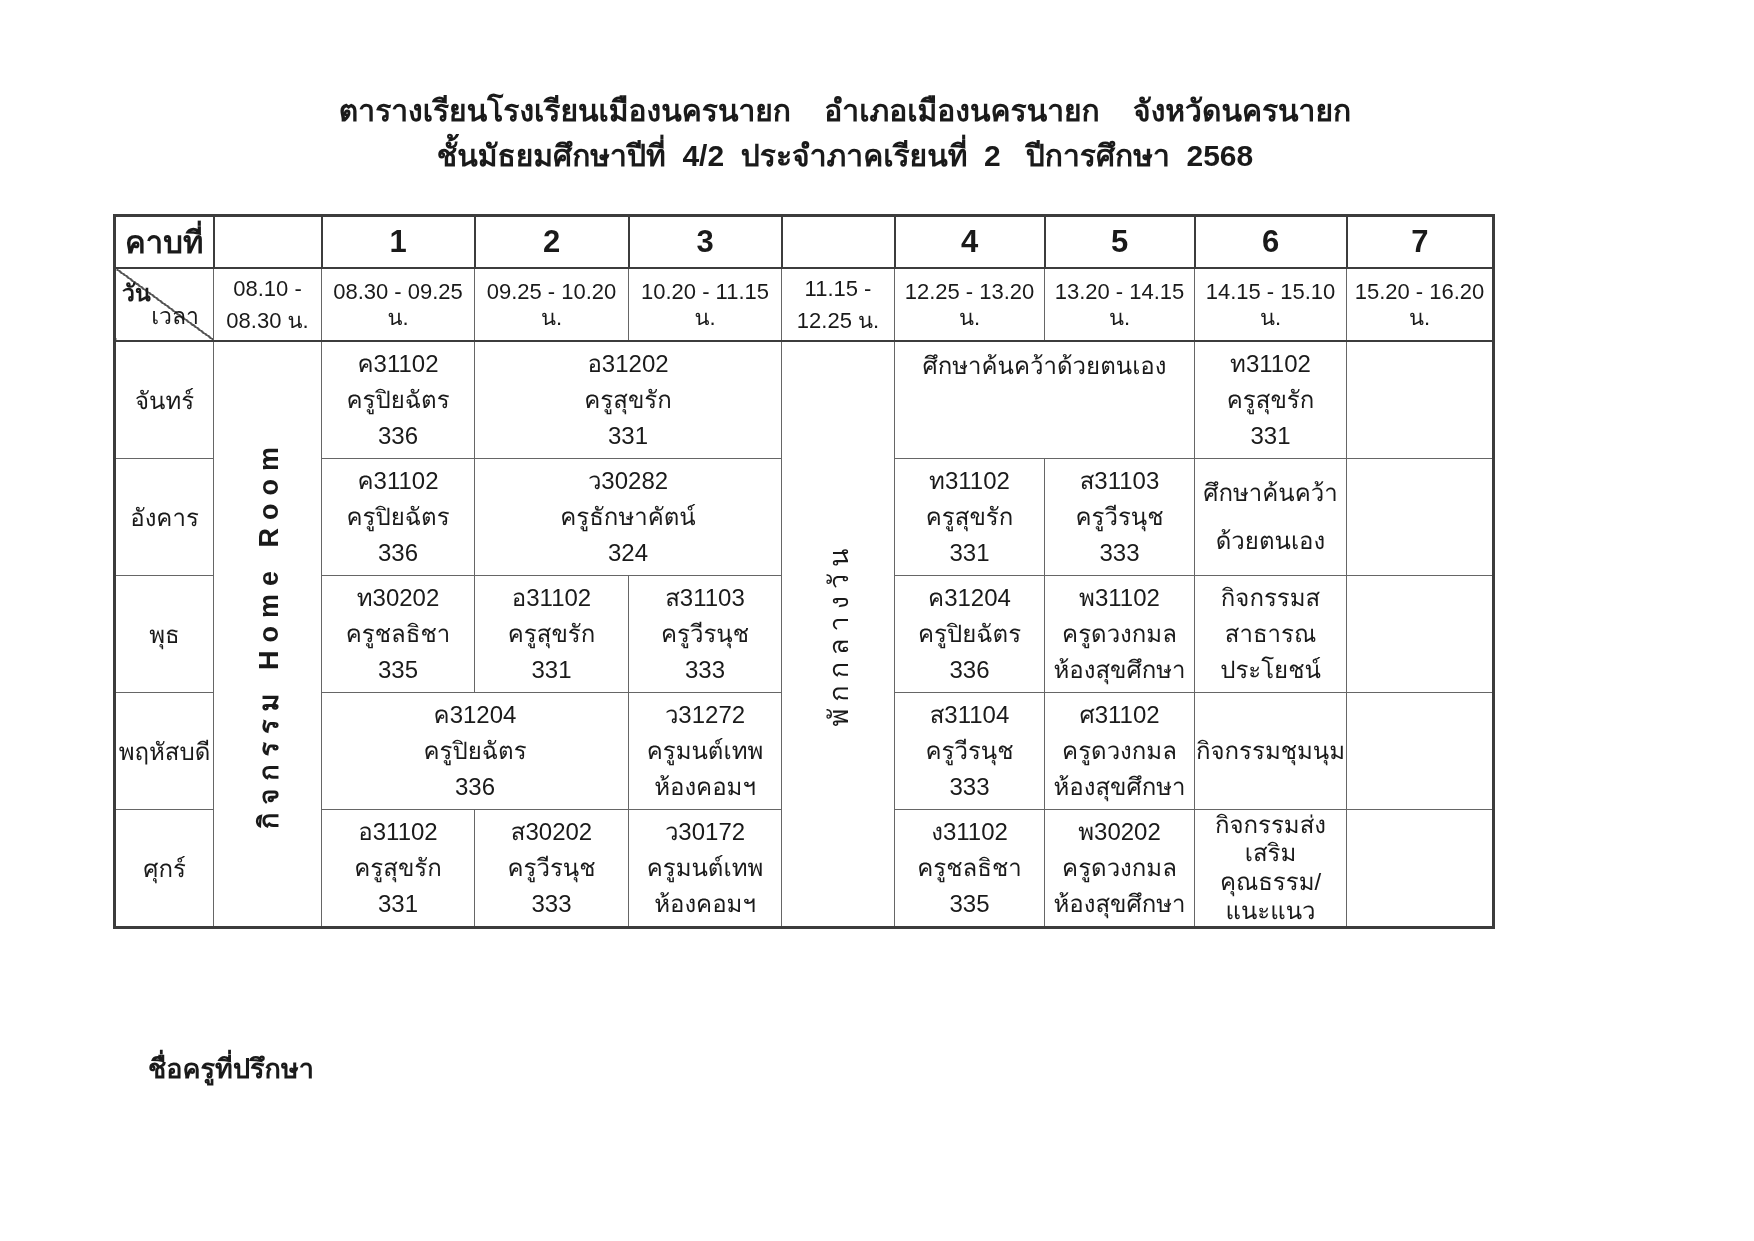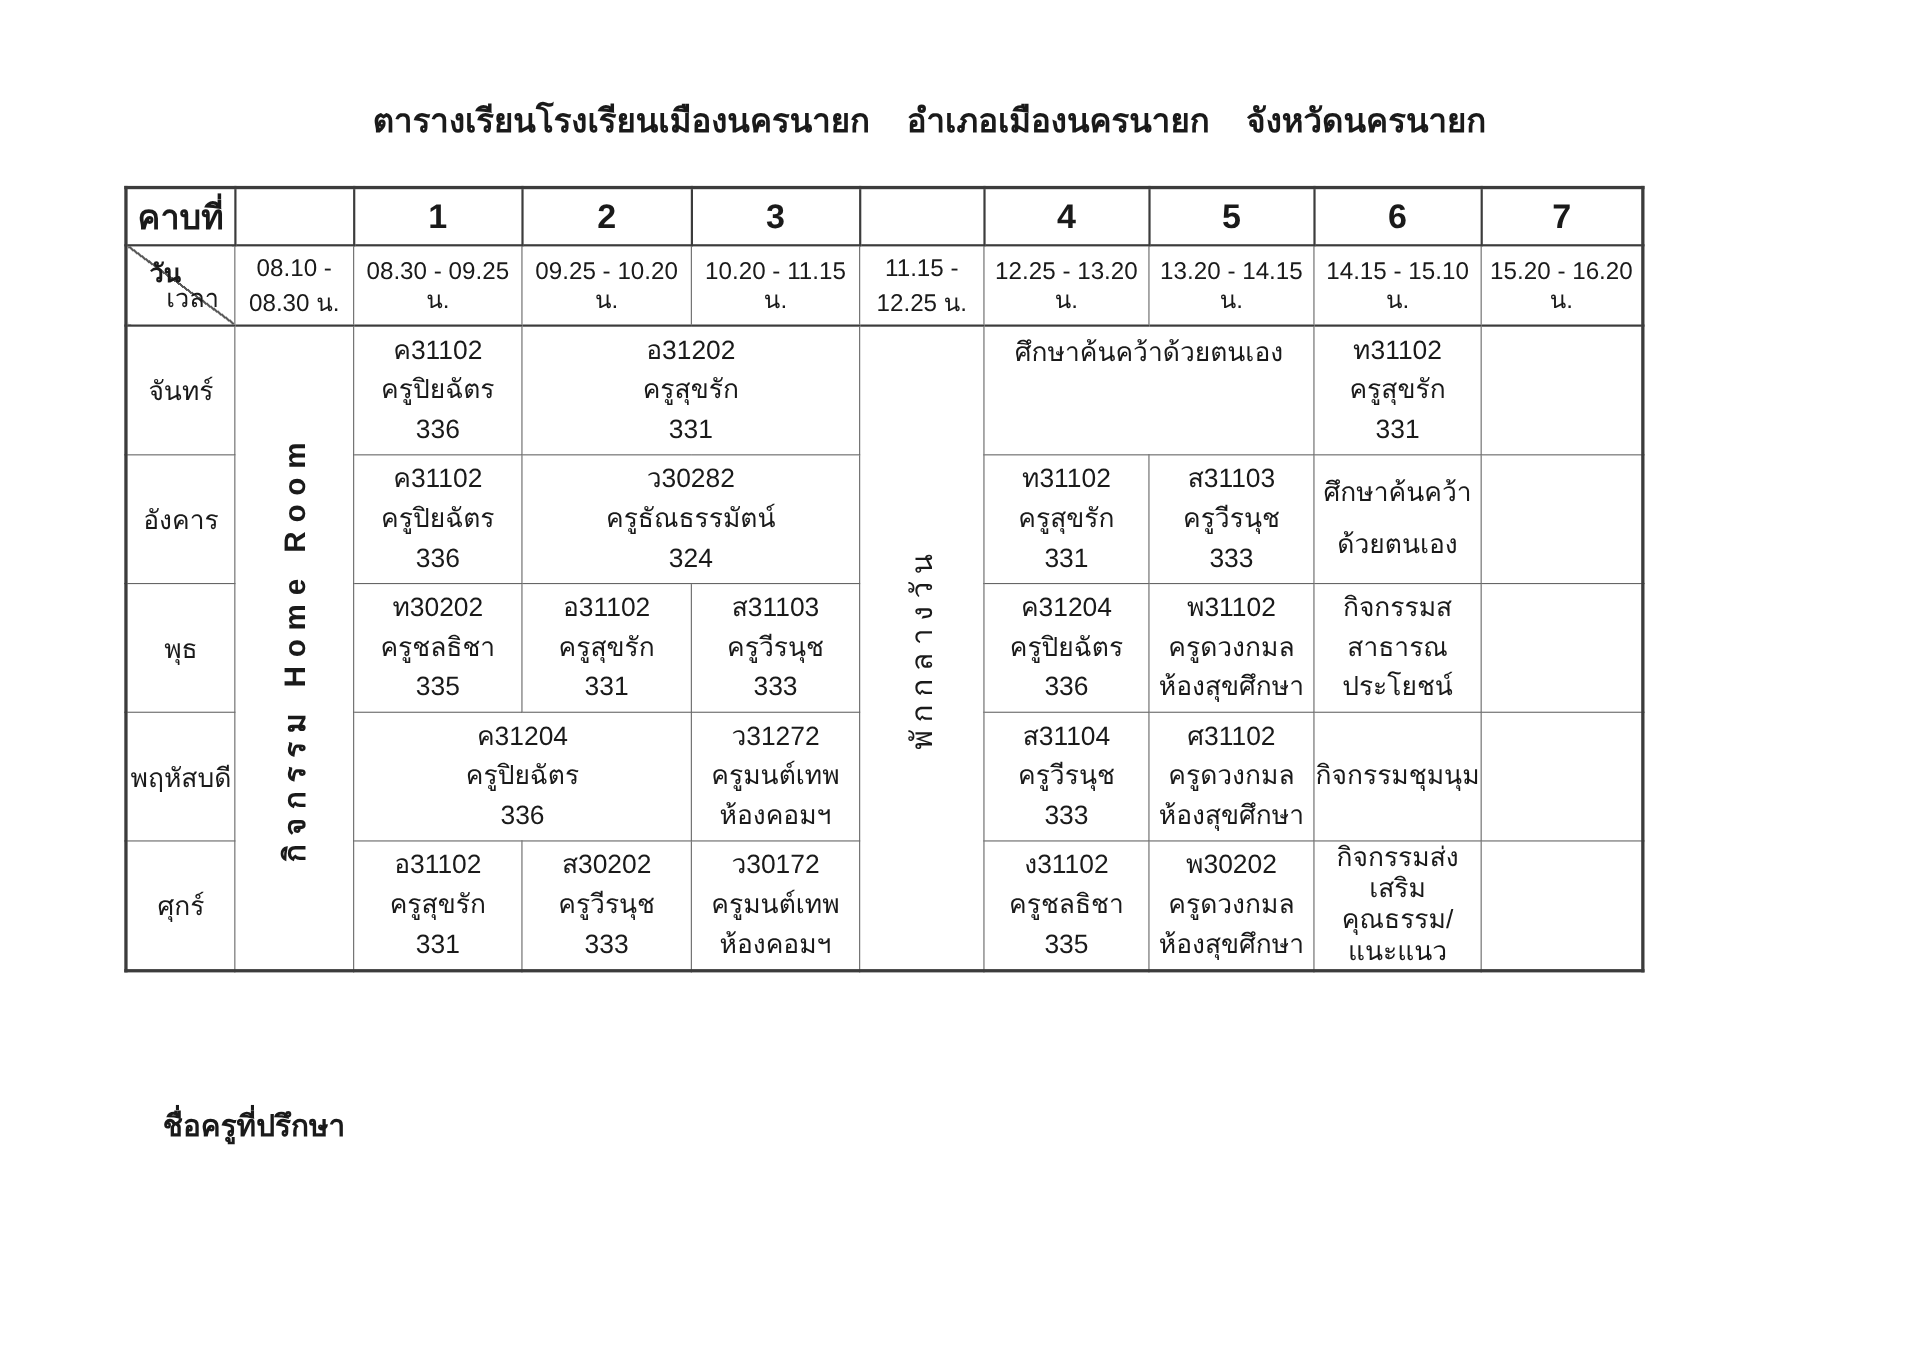--- a/index.html
+++ b/index.html
@@ -88,6 +88,7 @@
 
   <div class="titles">
     <div class="title-line">ตารางเรียนโรงเรียนเมืองนครนายก    อำเภอเมืองนครนายก    จังหวัดนครนายก</div>
+    <div class="title-line">ชั้นมัธยมศึกษาปีที่  4/2  ประจำภาคเรียนที่  2   ปีการศึกษา  2568</div>
   </div>
 
   <table class="tt">

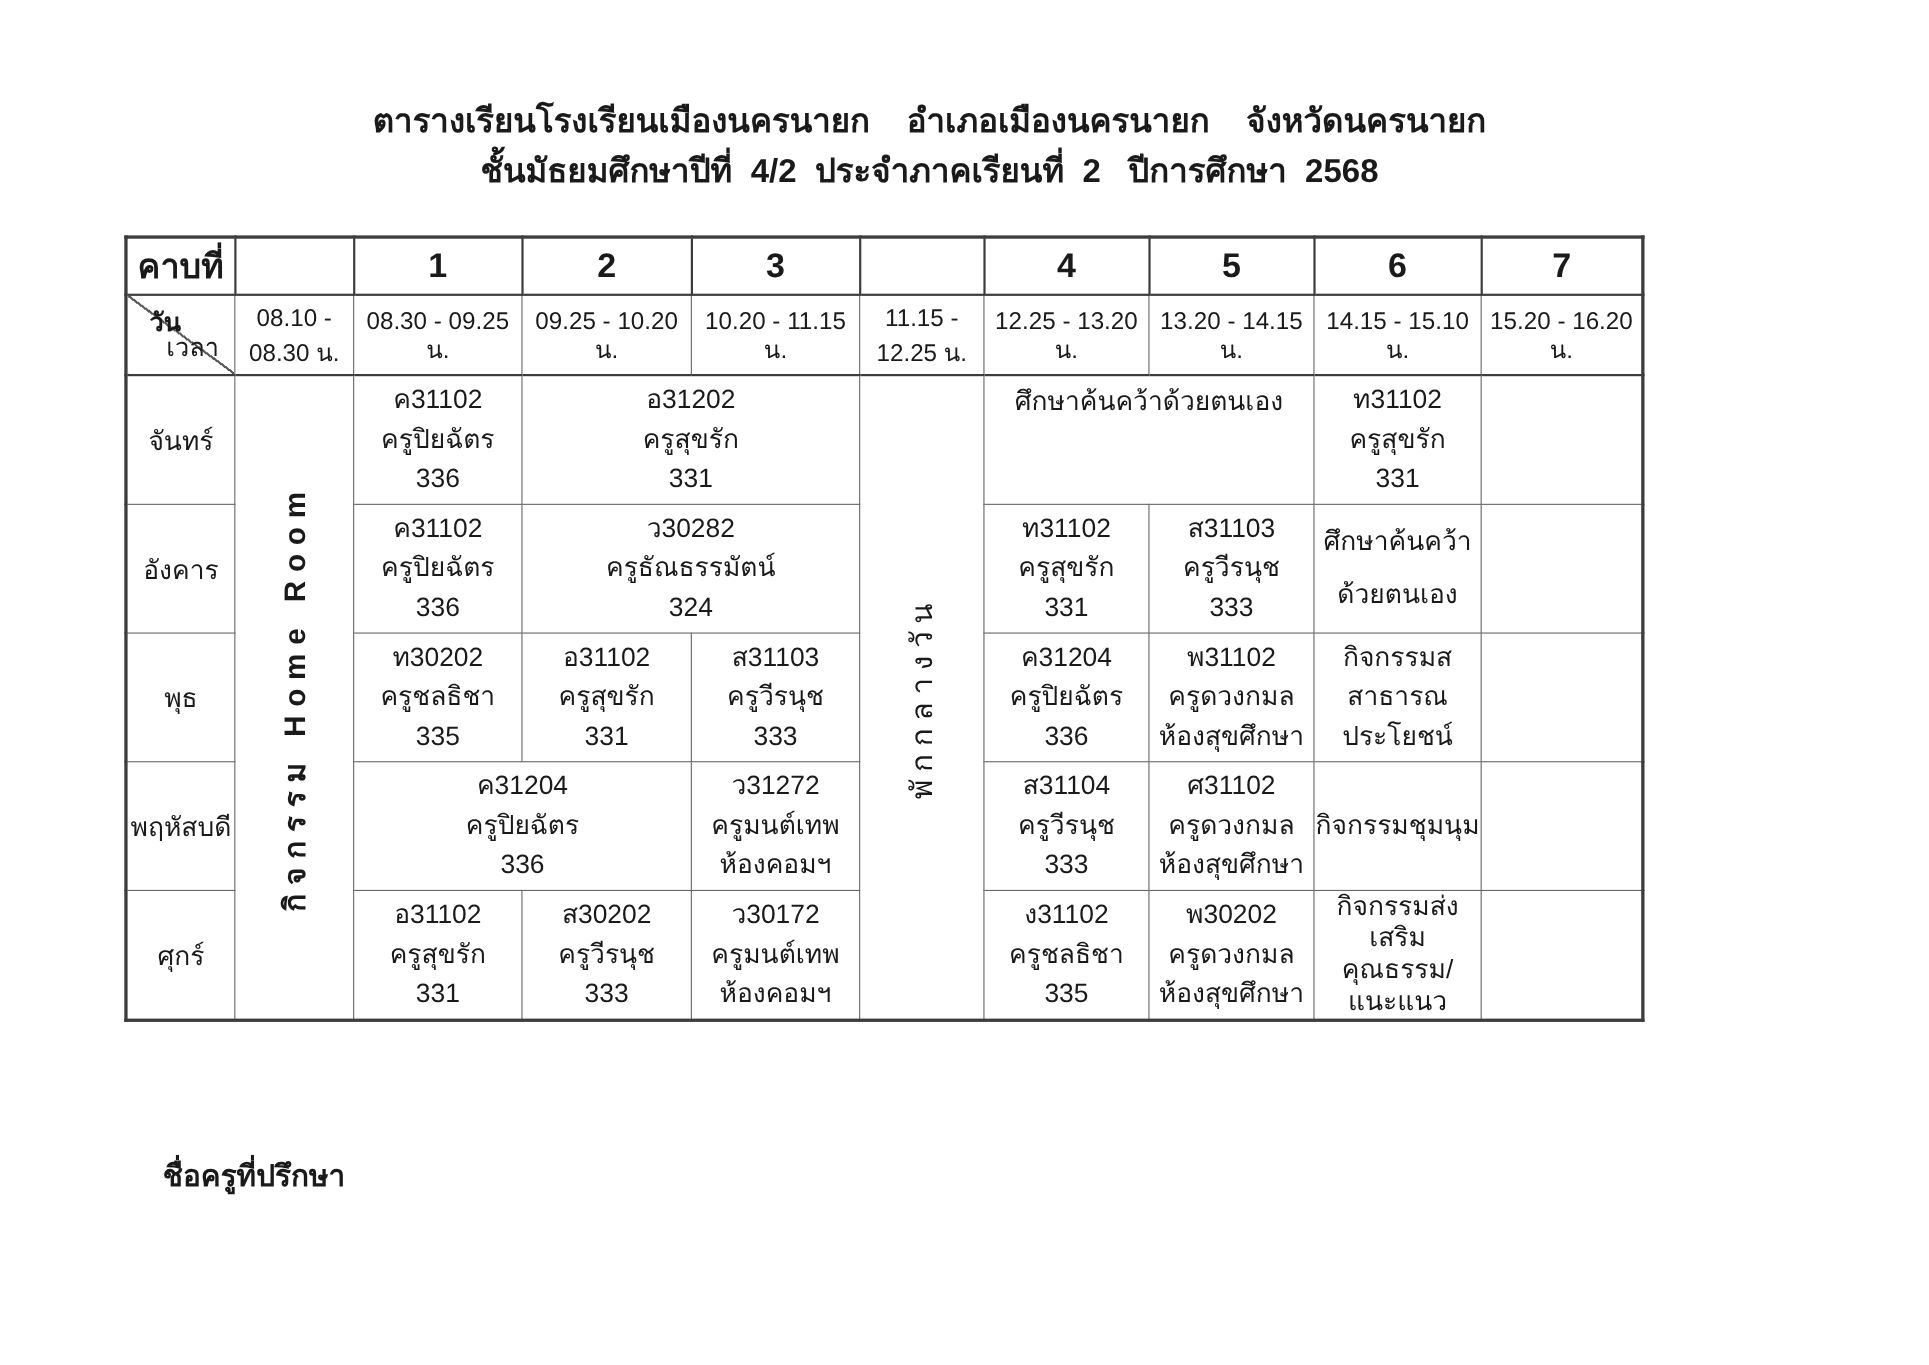--- a/index.html
+++ b/index.html
@@ -59,7 +59,7 @@
         transparent calc(50% - 1px), #555 calc(50% - 1px),
         #555 calc(50% + 1px), transparent calc(50% + 1px));
   }
-  .corner-top{position:absolute;top:6px;left:20px;font-weight:bold;font-size:23px;}
+  .corner-top{position:absolute;top:6px;left:6px;font-weight:bold;font-size:23px;}
   .corner-bottom{position:absolute;bottom:6px;right:14px;font-weight:normal;font-size:23px;}
 
   

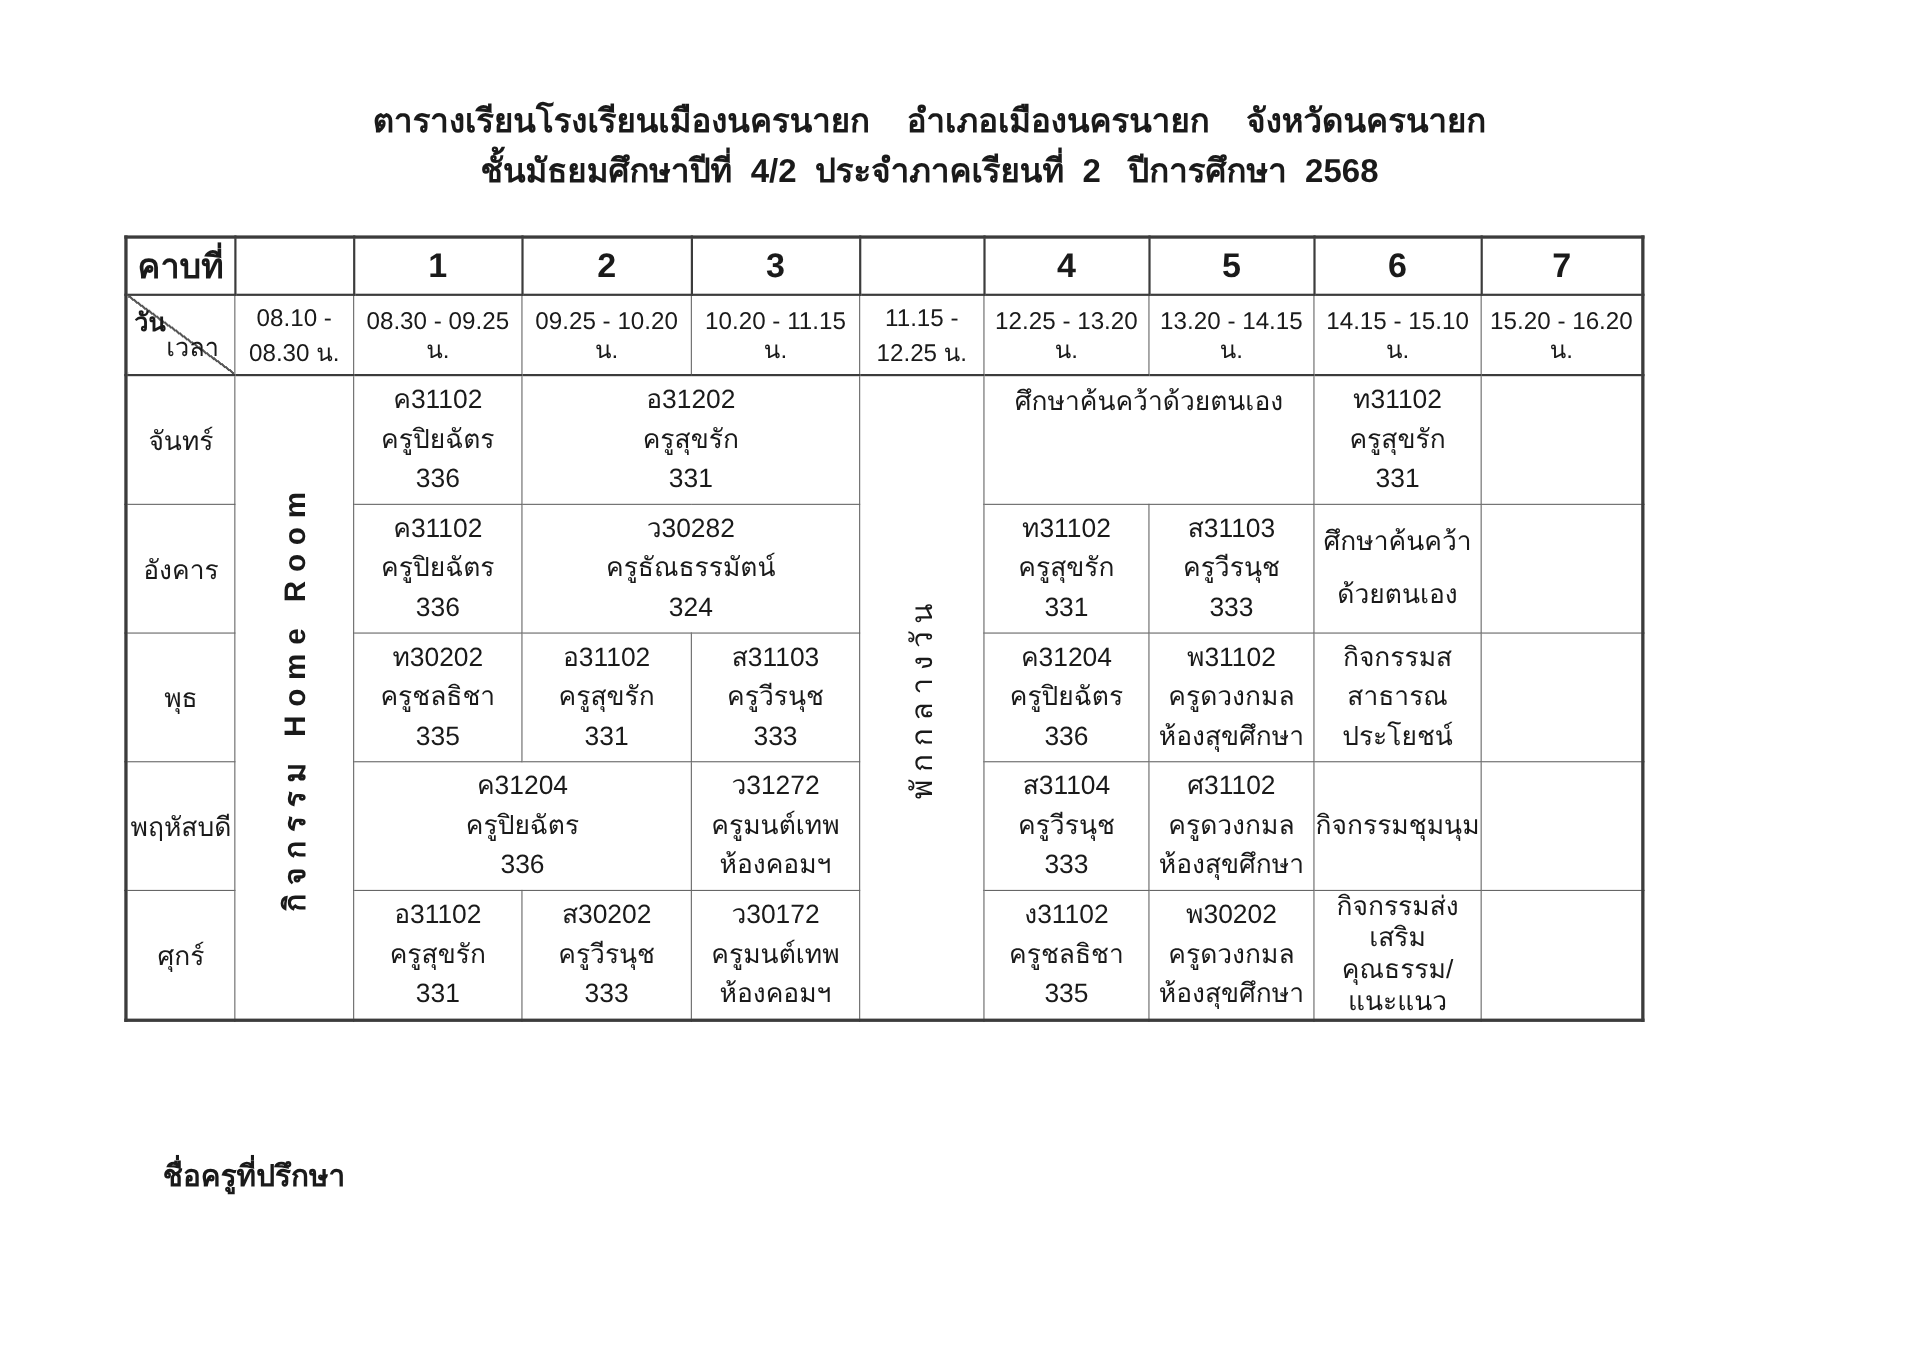--- a/index.html
+++ b/index.html
@@ -226,7 +226,7 @@
       <td colspan="2">
             <div class="lines">
               <div>ว30282</div>
-              <div>ครูธัณธรรมัตน์</div>
+              <div>ครูธักษาคัตน์</div>
               <div>324</div>
             </div>
           </td>

